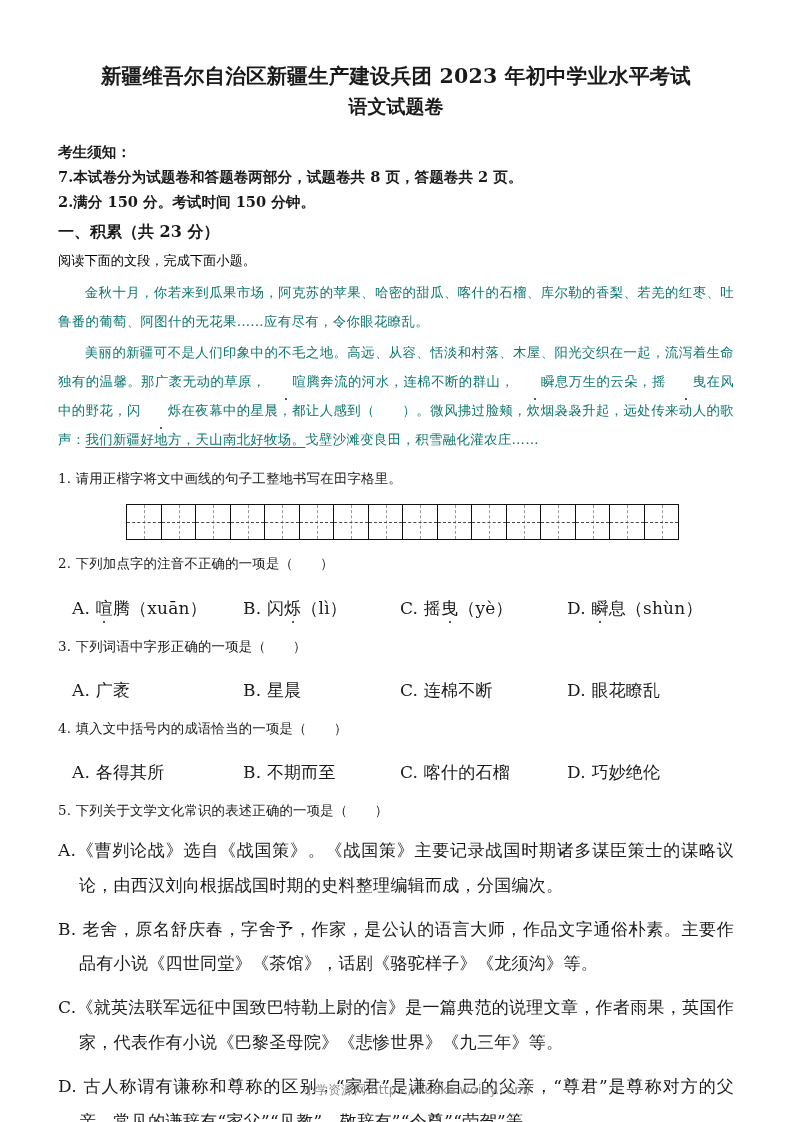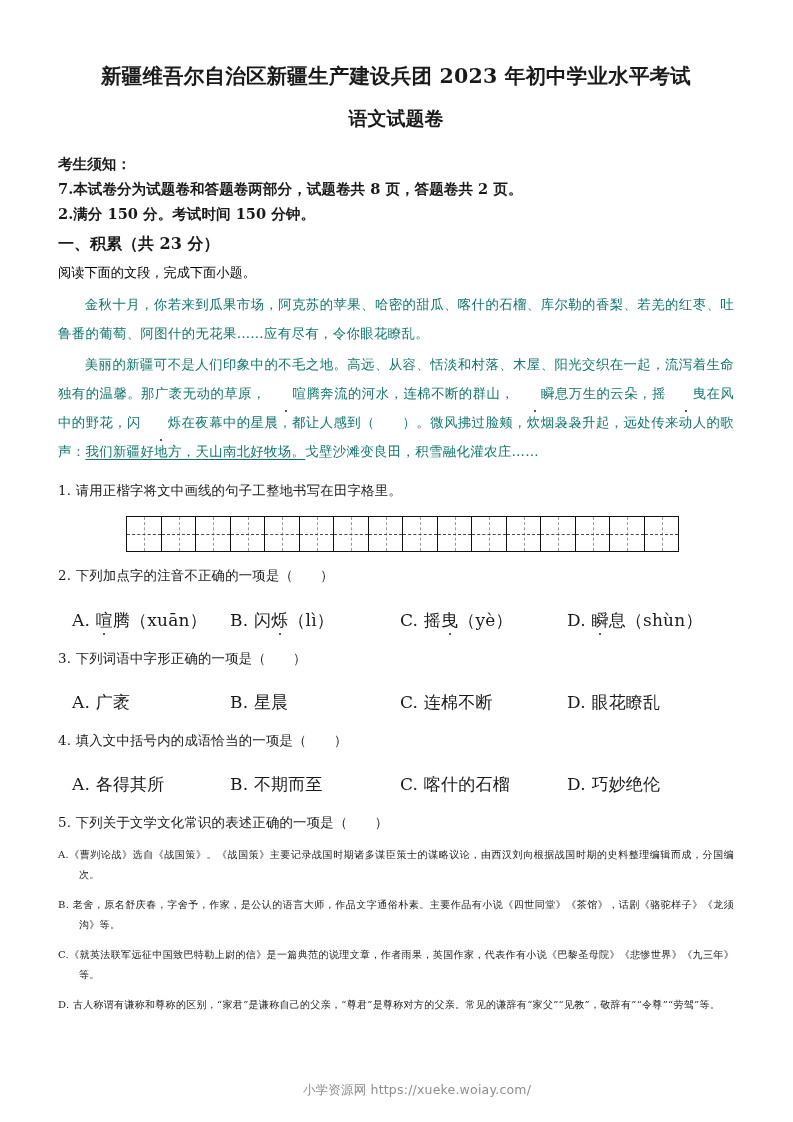--- a/index.html
+++ b/index.html
@@ -38,7 +38,7 @@
   .title-line-2 {
     font-size: 19px;
     font-weight: bold;
-    margin-top: 14px;
+    margin-top: 2px;
     line-height: 1.4;
   }
 

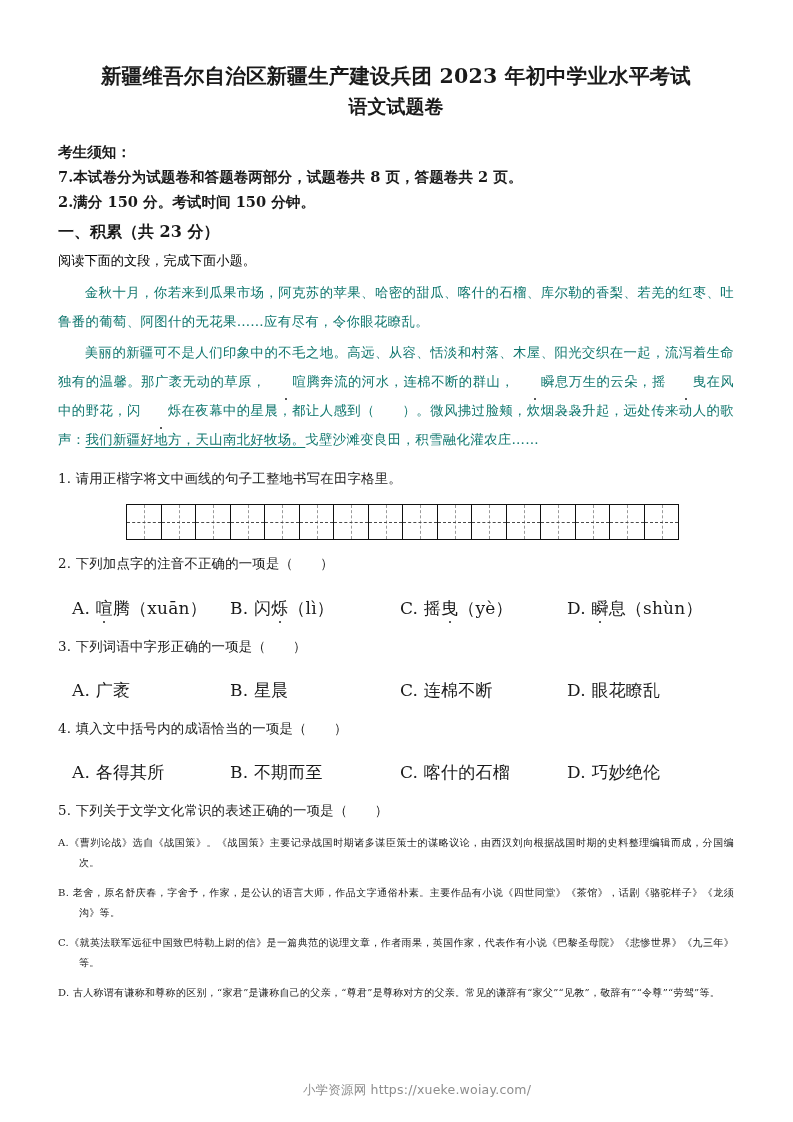--- a/index.html
+++ b/index.html
@@ -133,7 +133,7 @@
     letter-spacing: 0.2px;
   }
   .opt-a { left: 14px; }
-  .opt-b { left: 172px; }
+  .opt-b { left: 185px; }
   .opt-c { left: 342px; }
   .opt-d { left: 509px; }
 

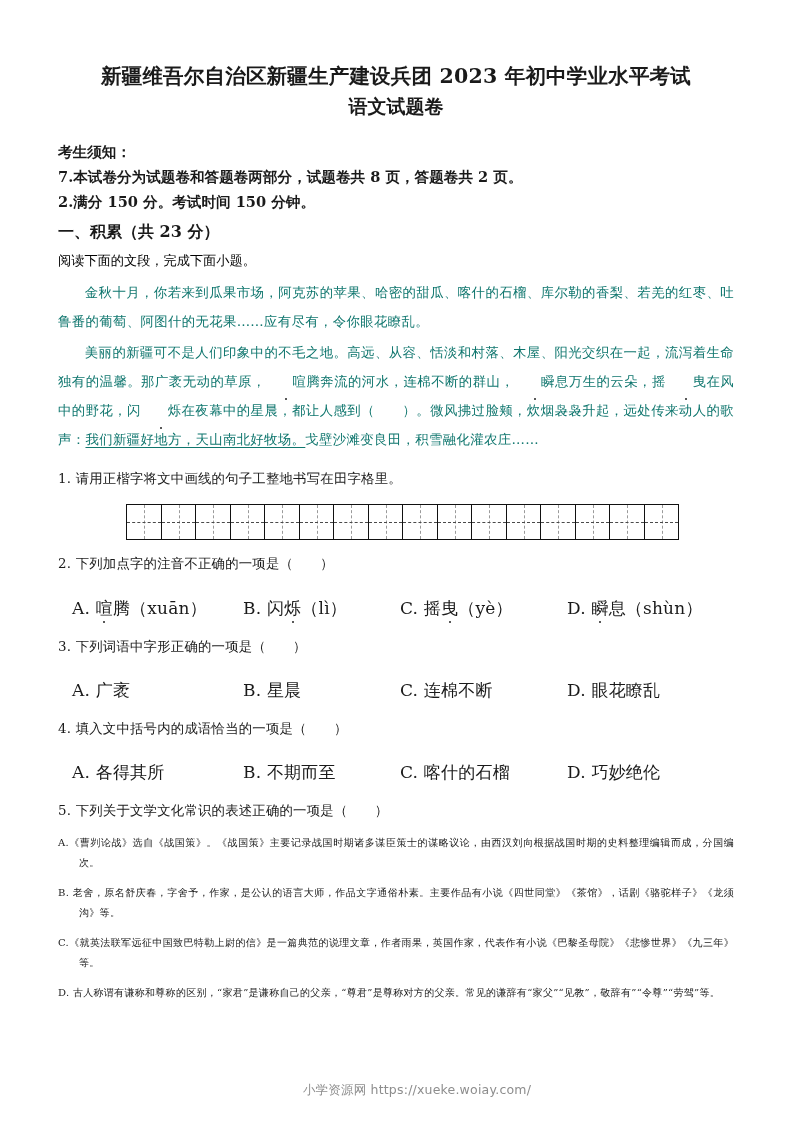--- a/index.html
+++ b/index.html
@@ -108,7 +108,7 @@
     letter-spacing: 0.2px;
   }
   .q-body {
-    font-size: 10px;
+    font-size: 17px;
     line-height: 2.05;
     text-align: justify;
     text-justify: inter-ideograph;

